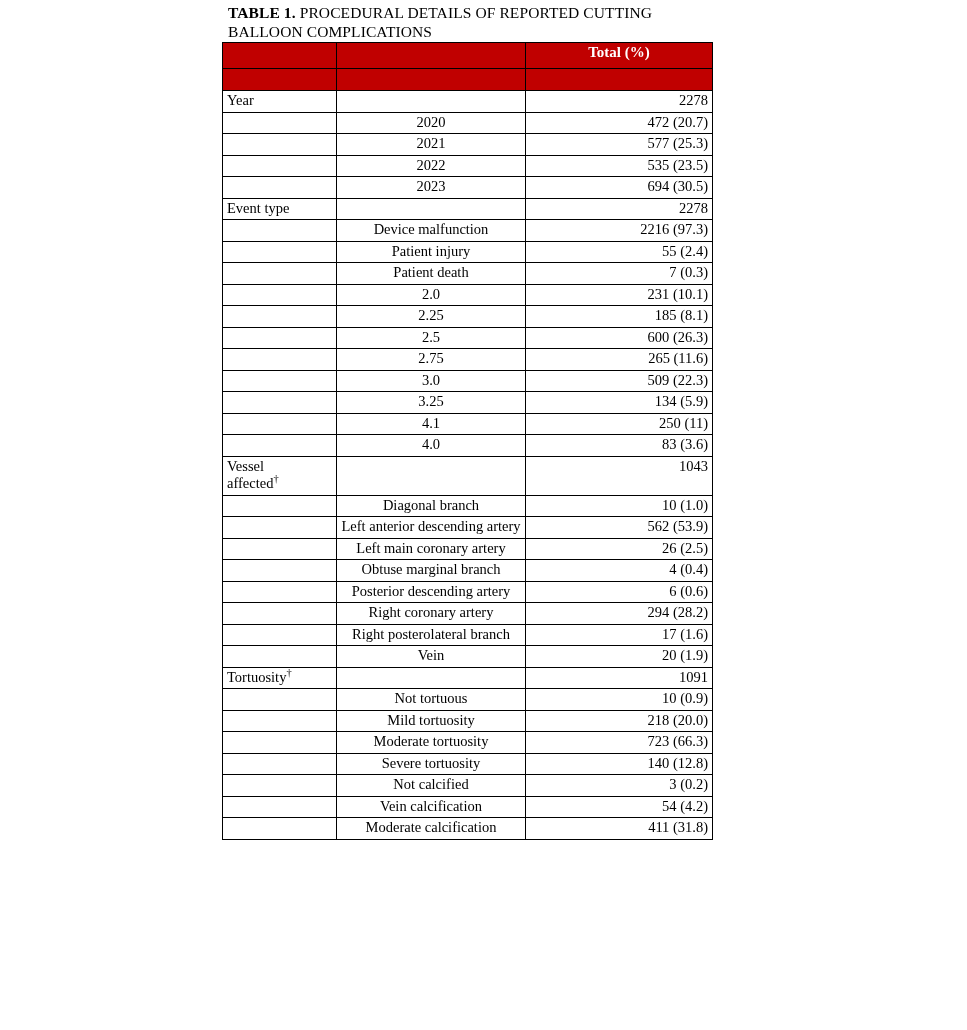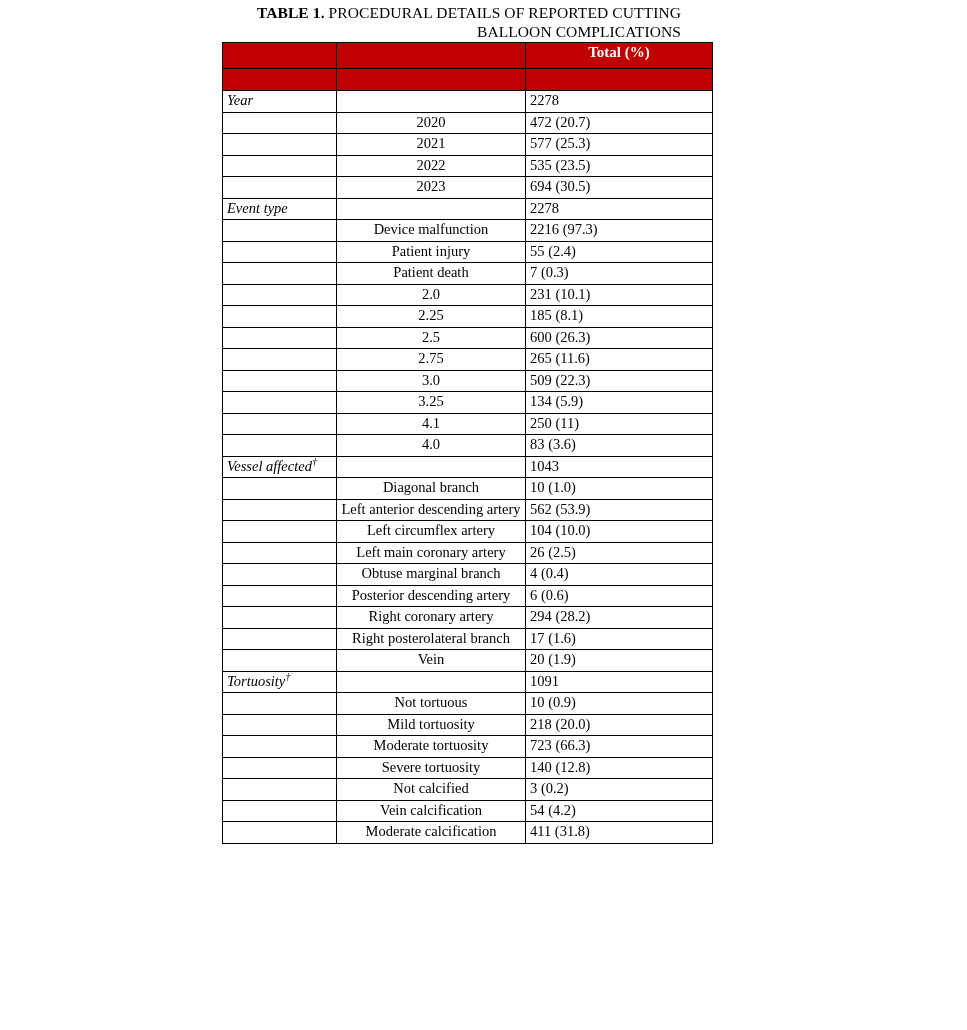--- a/index.html
+++ b/index.html
@@ -25,14 +25,13 @@
   
   #caption {
     position: absolute;
-    left: 211px;
+    left: 228px;
     top: 3px;
     width: 470px;
     font-size: 15.5px;
     line-height: 19px;
     letter-spacing: 0.1px;
     color: #000;
-    text-align: right;
   }
   #caption .lbl {
     font-weight: bold;

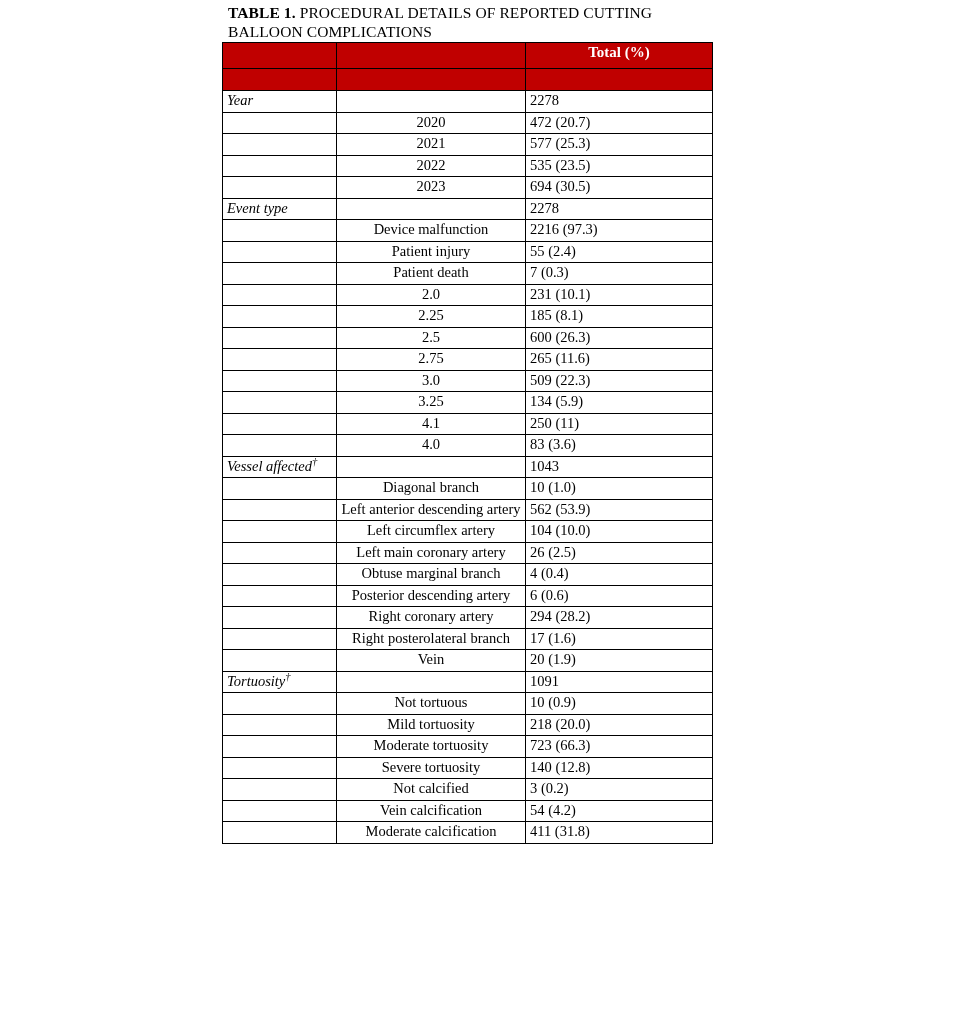--- a/index.html
+++ b/index.html
@@ -83,7 +83,6 @@
   td.cat {
     text-align: left;
     white-space: normal;
-    font-style: italic;
   }
   td.sub {
     text-align: center;

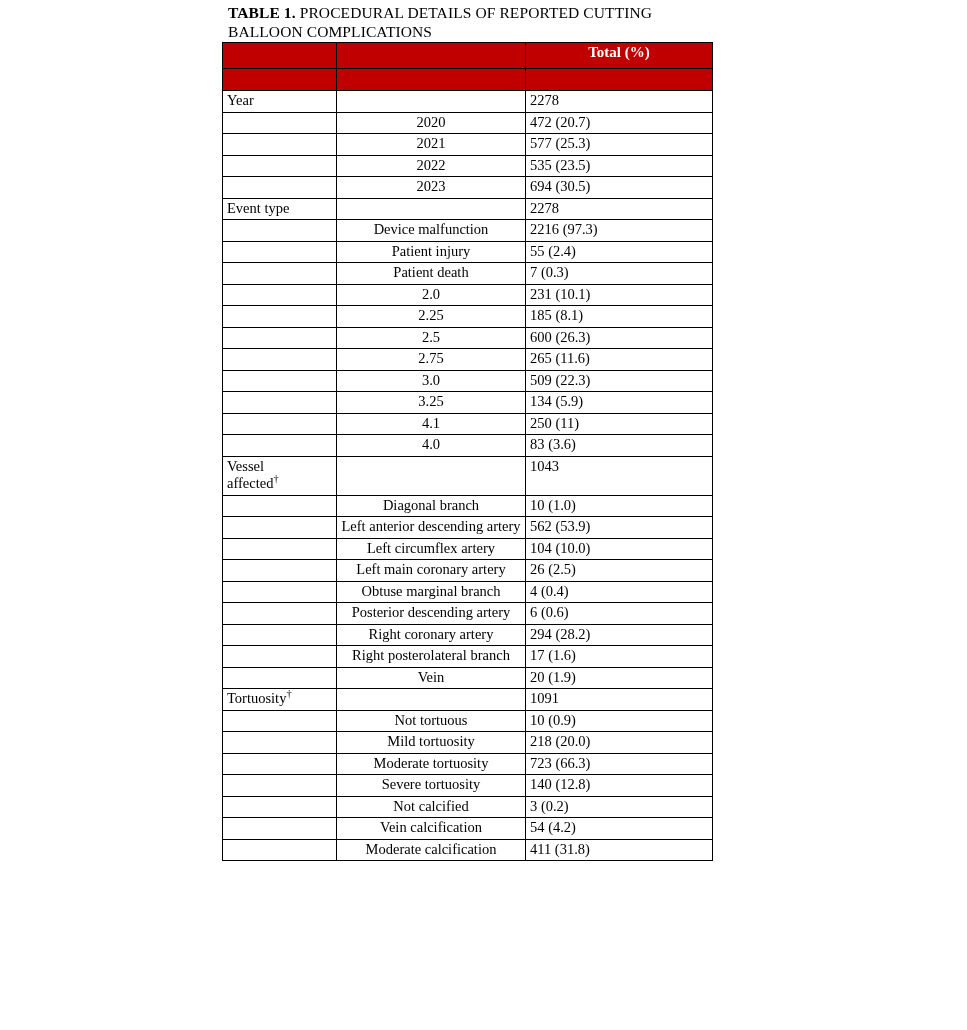--- a/index.html
+++ b/index.html
@@ -88,7 +88,7 @@
     text-align: center;
   }
   td.val {
-    text-align: left;
+    text-align: right;
   }
   td.empty { }
 

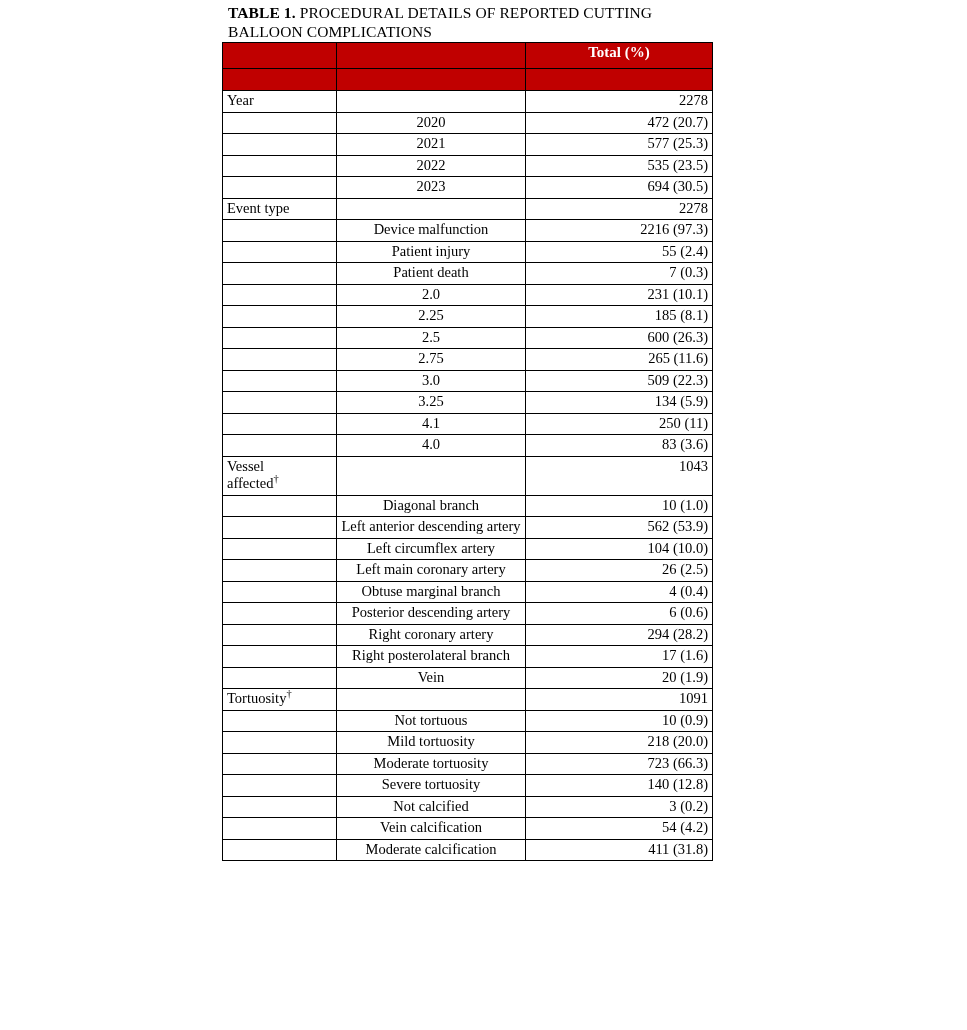--- a/index.html
+++ b/index.html
@@ -242,11 +242,6 @@
           </tr>
           <tr>
             <td class="cat empty">&nbsp;</td>
-            <td class="sub">Left circumflex artery</td>
-            <td class="val">104 (10.0)</td>
-          </tr>
-          <tr>
-            <td class="cat empty">&nbsp;</td>
             <td class="sub">Left main coronary artery</td>
             <td class="val">26 (2.5)</td>
           </tr>

